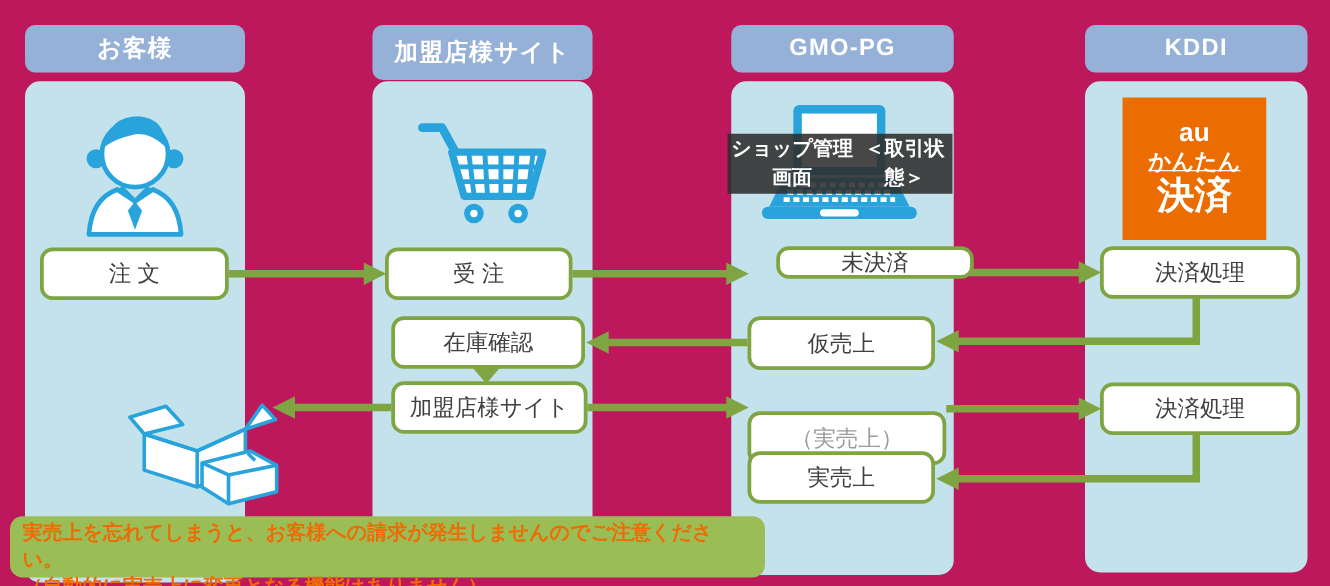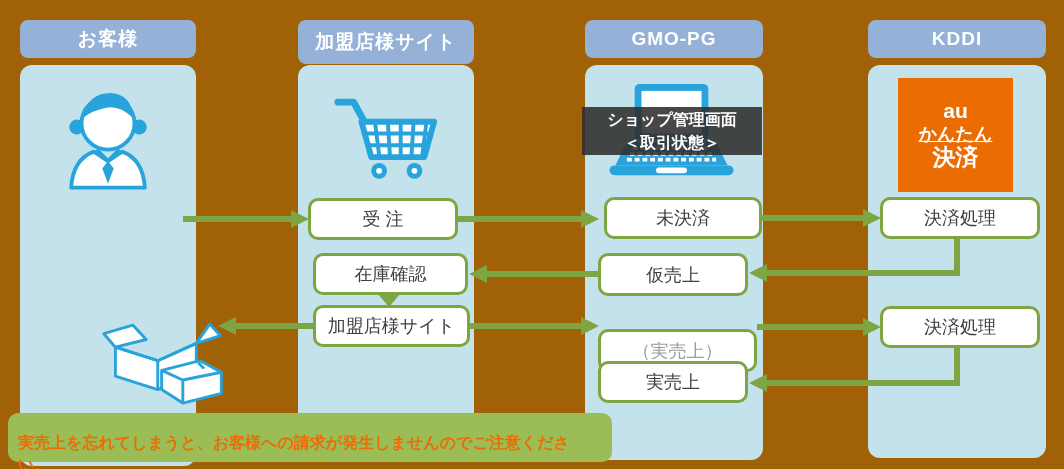--- a/index.html
+++ b/index.html
@@ -3,7 +3,7 @@
 <meta charset="utf-8">
 <style>
   html,body{margin:0;padding:0;background:#fff;}
-  .stage{position:relative;width:1064px;height:469px;background:#a16207;overflow:hidden;
+  .stage{position:relative;width:1064px;height:469px;background:#be185d;overflow:hidden;
          font-family:"Liberation Sans",sans-serif;}
   .col{position:absolute;background:#C3E2EB;border-radius:12px;z-index:1;}
   .hdr{position:absolute;background:#95B1D7;border-radius:8px;z-index:2;color:#fff;

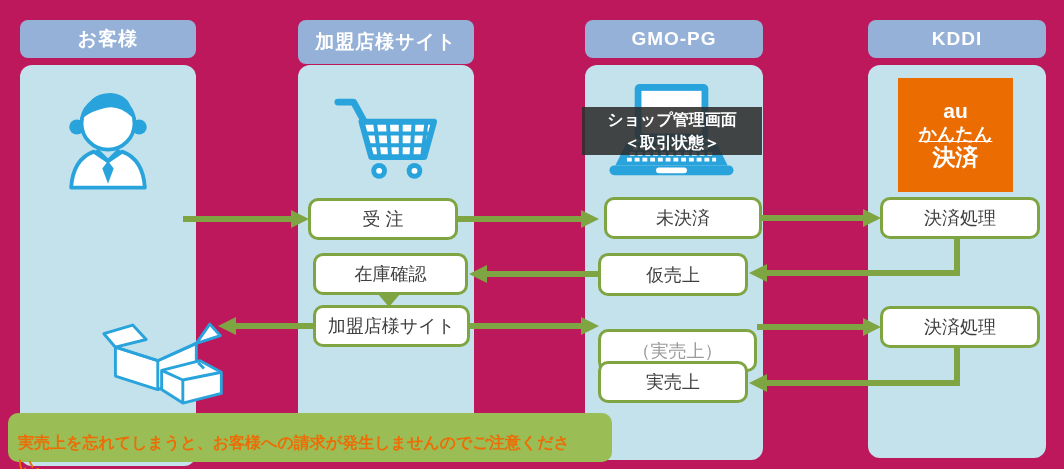--- a/index.html
+++ b/index.html
@@ -15,7 +15,7 @@
   .arrows{position:absolute;left:0;top:0;z-index:3;pointer-events:none;}
   .overlay{position:absolute;left:582px;top:107px;width:180px;height:48px;background:rgba(45,45,45,0.88);
            z-index:5;color:#fff;font-size:16px;font-weight:bold;line-height:1.45;
-           display:flex;flex-direction:column;align-items:center;justify-content:center;text-align:center;}
+           display:flex;flex-direction:row;align-items:center;justify-content:center;text-align:center;}
   .aulogo{position:absolute;left:898px;top:78px;width:115px;height:114px;background:#EB6C00;z-index:2;
           color:#fff;font-weight:bold;display:flex;flex-direction:column;align-items:center;justify-content:center;
           text-align:center;line-height:1.15;}

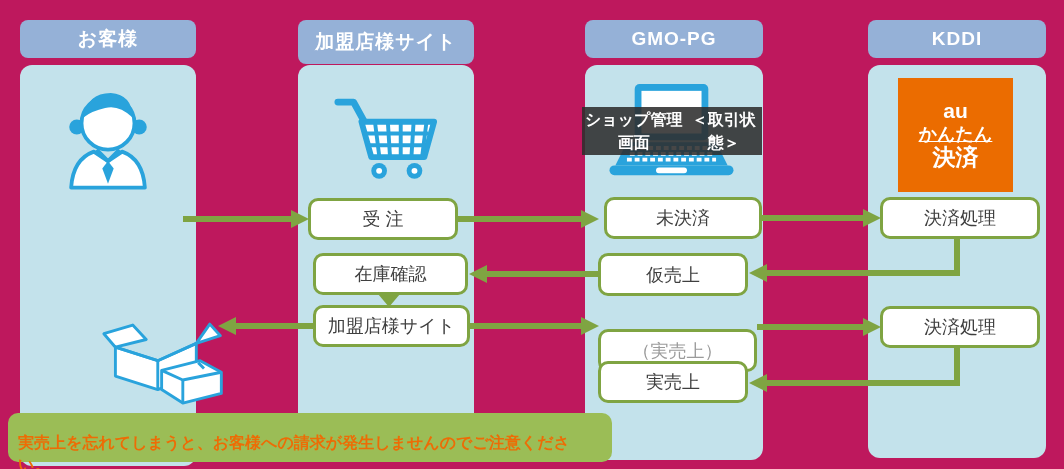--- a/index.html
+++ b/index.html
@@ -19,7 +19,7 @@
   .aulogo{position:absolute;left:898px;top:78px;width:115px;height:114px;background:#EB6C00;z-index:2;
           color:#fff;font-weight:bold;display:flex;flex-direction:column;align-items:center;justify-content:center;
           text-align:center;line-height:1.15;}
-  .aulogo .l1{font-size:21px;} .aulogo .l2{font-size:18px;text-decoration:underline;} .aulogo .l3{font-size:23px;}
+  .aulogo .l1{font-size:21px;} .aulogo .l2{font-size:18px;text-decoration:underline;} .aulogo .l3{font-size:30px;}
   .note{position:absolute;left:8px;top:413px;width:604px;height:49px;background:#9BBD56;border-radius:10px;
         z-index:6;color:#ED6C05;font-size:16px;font-weight:bold;line-height:1.35;
         padding:19px 10px;box-sizing:border-box;}

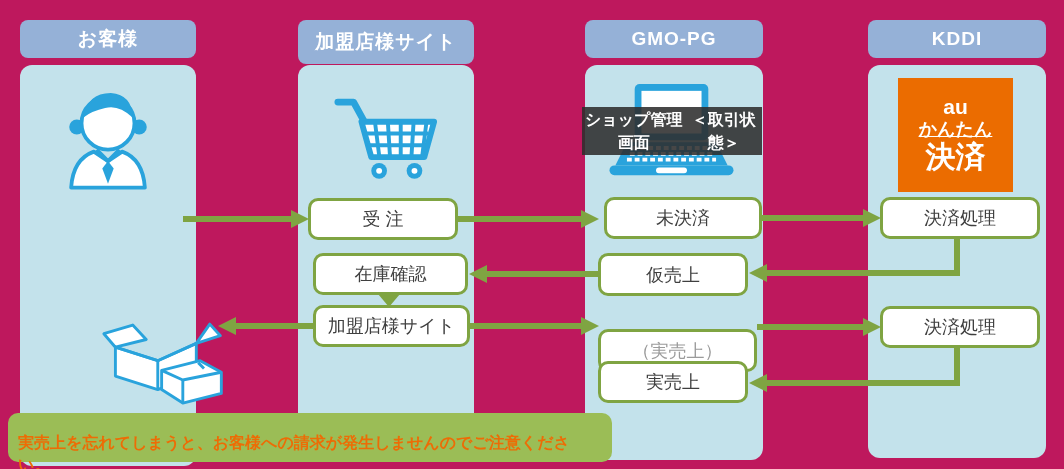--- a/index.html
+++ b/index.html
@@ -122,6 +122,7 @@
     </g>
   </svg>
 
+  <div class="fbox" style="left:32px;top:198px;width:151px;height:42px">注 文</div>
   <div class="fbox" style="left:308px;top:198px;width:150px;height:42px">受 注</div>
   <div class="fbox" style="left:604px;top:197px;width:158px;height:42px">未決済</div>
   <div class="fbox" style="left:880px;top:197px;width:160px;height:42px">決済処理</div>

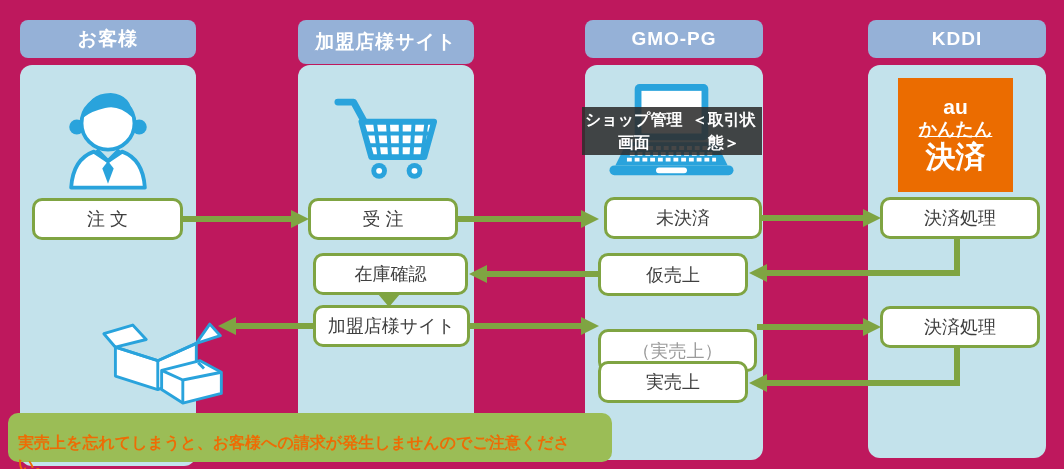--- a/index.html
+++ b/index.html
@@ -124,7 +124,7 @@
 
   <div class="fbox" style="left:32px;top:198px;width:151px;height:42px">注 文</div>
   <div class="fbox" style="left:308px;top:198px;width:150px;height:42px">受 注</div>
-  <div class="fbox" style="left:604px;top:197px;width:158px;height:42px">未決済</div>
+  <div class="fbox" style="left:621px;top:197px;width:158px;height:26px">未決済</div>
   <div class="fbox" style="left:880px;top:197px;width:160px;height:42px">決済処理</div>
   <div class="fbox" style="left:313px;top:253px;width:155px;height:42px">在庫確認</div>
   <div class="fbox" style="left:598px;top:253px;width:150px;height:43px">仮売上</div>

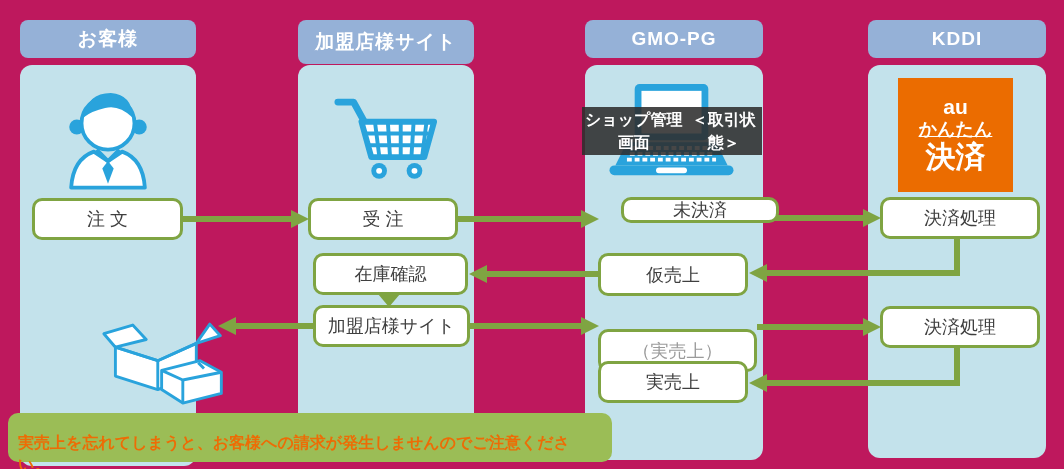--- a/index.html
+++ b/index.html
@@ -22,7 +22,7 @@
   .aulogo .l1{font-size:21px;} .aulogo .l2{font-size:18px;text-decoration:underline;} .aulogo .l3{font-size:30px;}
   .note{position:absolute;left:8px;top:413px;width:604px;height:49px;background:#9BBD56;border-radius:10px;
         z-index:6;color:#ED6C05;font-size:16px;font-weight:bold;line-height:1.35;
-        padding:19px 10px;box-sizing:border-box;}
+        padding:3px 10px;box-sizing:border-box;}
 </style>
 </head>
 <body>

